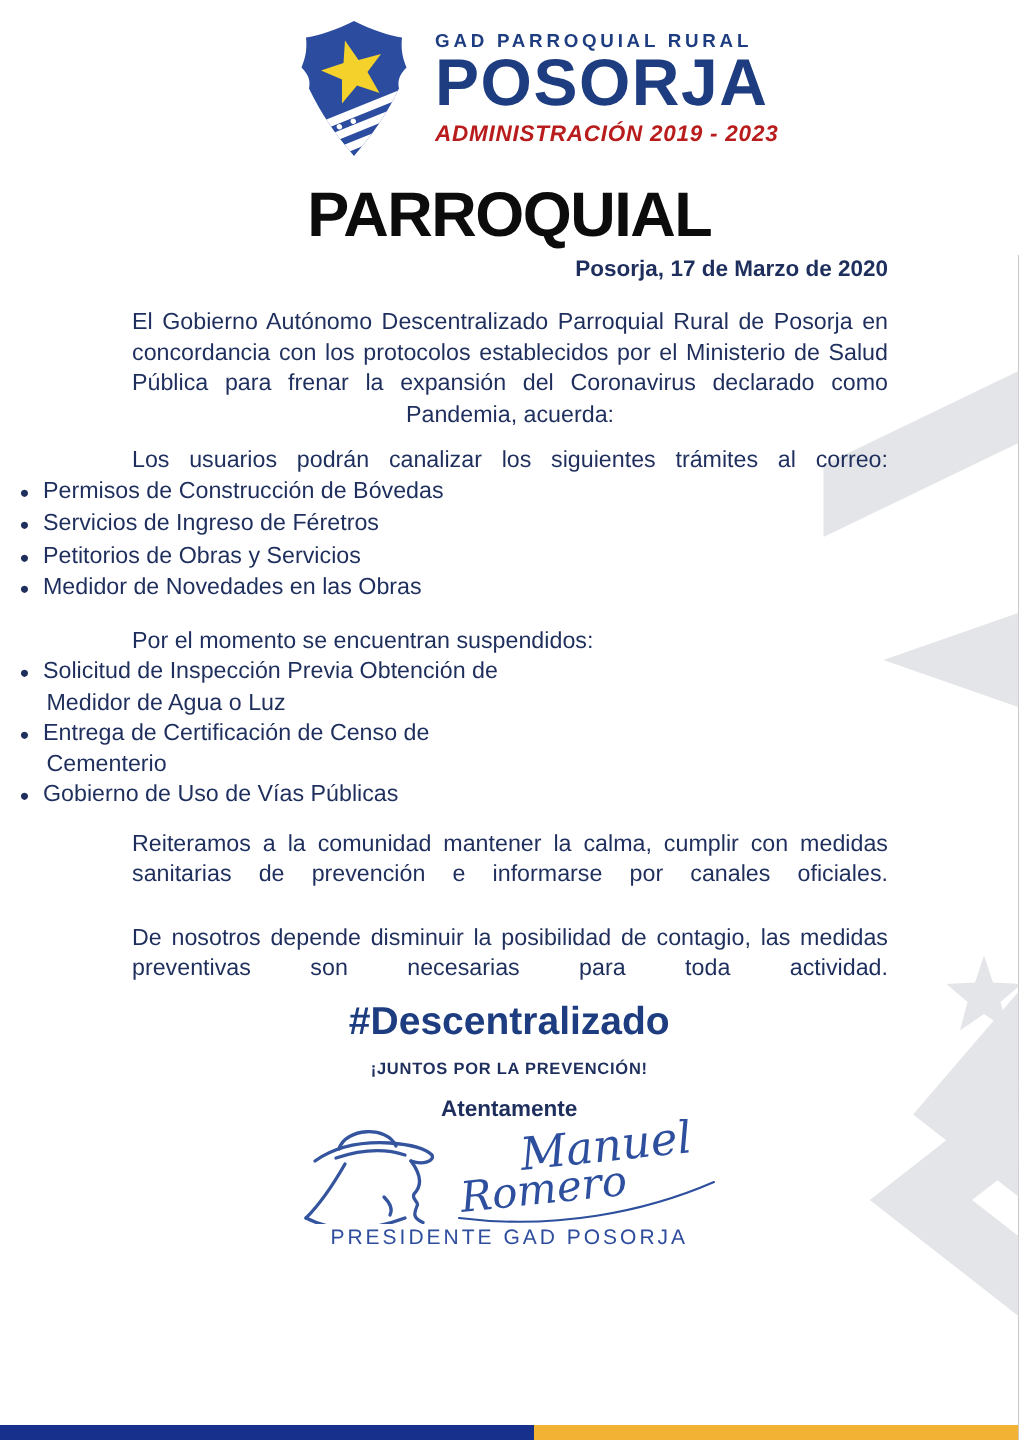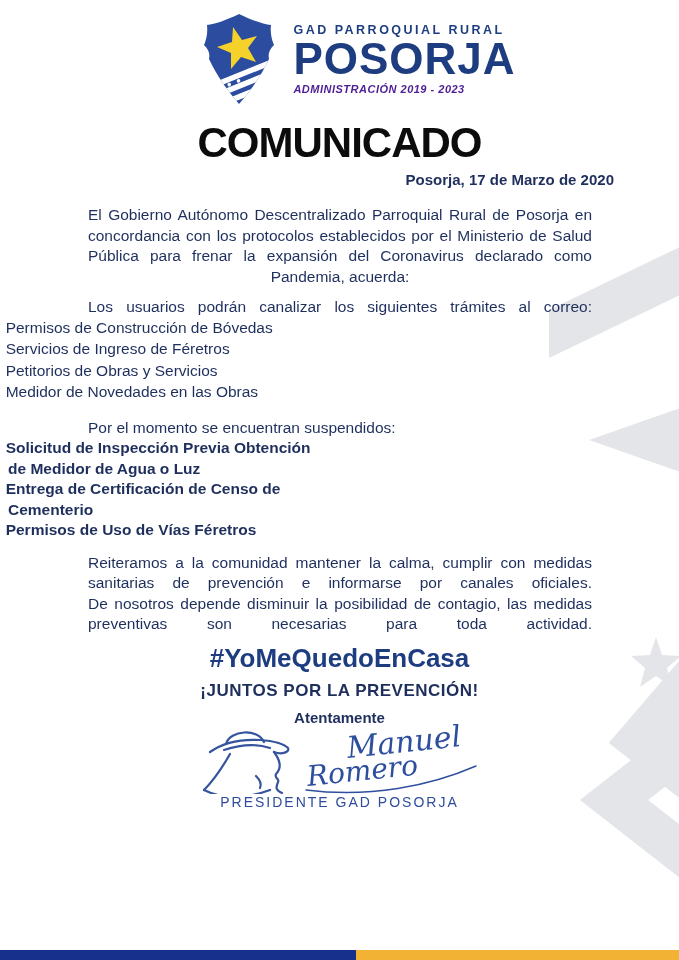--- a/index.html
+++ b/index.html
@@ -22,7 +22,7 @@
   .logo-text{display:flex;flex-direction:column;align-items:flex-start;}
   .org-line{font-size:12.5px;font-weight:bold;letter-spacing:2.5px;color:#1e3d80;}
   .org-name{font-size:44px;font-weight:bold;letter-spacing:1px;color:#1e3d80;line-height:1.02;}
-  .admin-line{font-size:11px;font-weight:bold;font-style:italic;letter-spacing:.5px;color:#4c1d95;margin-top:2px;}
+  .admin-line{font-size:15px;font-weight:bold;font-style:italic;letter-spacing:.5px;color:#b91c1c;margin-top:2px;}
   
   .title{margin-top:12px;text-align:center;font-size:42px;line-height:46px;font-weight:bold;letter-spacing:-1px;color:#0c0c0c;z-index:2;}
   .date-line{margin:4px 65px 0 88px;text-align:right;font-size:15px;font-weight:600;line-height:19px;z-index:2;}

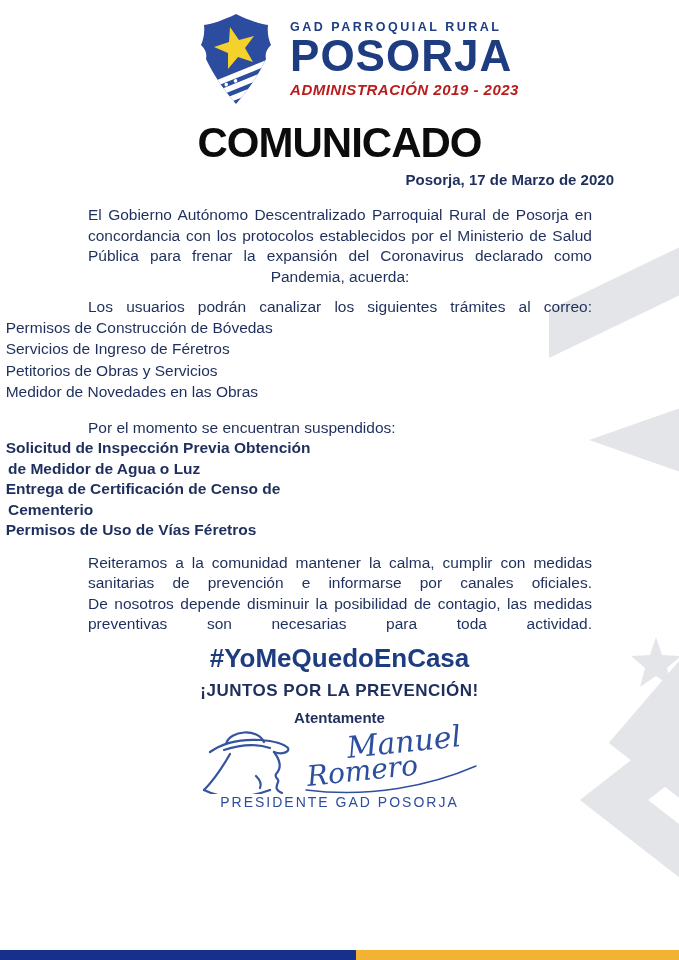--- a/index.html
+++ b/index.html
@@ -99,7 +99,7 @@
     </div>
   </div>
 
-  <div class="title">COMUNICADO</div>
+  <div class="title">PARROQUIAL</div>
   <div class="date-line">Posorja, 17 de Marzo de 2020</div>
 
   <p class="para intro last-center">El Gobierno Autónomo Descentralizado Parroquial Rural de Posorja en concordancia con los protocolos establecidos por el Ministerio de Salud Pública para frenar la expansión del Coronavirus declarado como Pandemia, acuerda:</p>

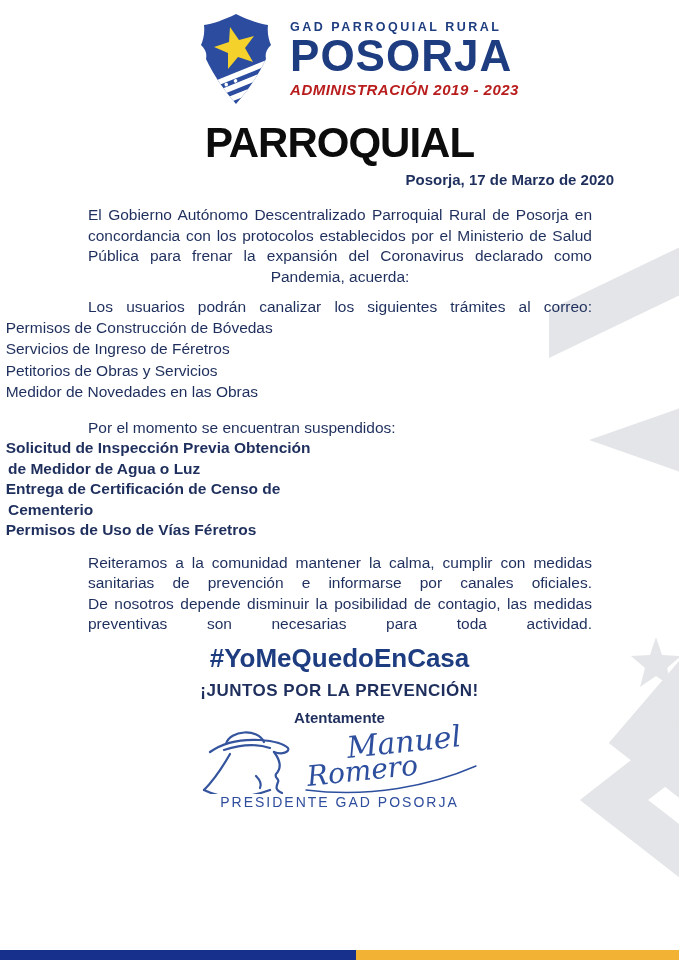--- a/index.html
+++ b/index.html
@@ -25,7 +25,7 @@
   .admin-line{font-size:15px;font-weight:bold;font-style:italic;letter-spacing:.5px;color:#b91c1c;margin-top:2px;}
   
   .title{margin-top:12px;text-align:center;font-size:42px;line-height:46px;font-weight:bold;letter-spacing:-1px;color:#0c0c0c;z-index:2;}
-  .date-line{margin:4px 65px 0 88px;text-align:right;font-size:15px;font-weight:600;line-height:19px;z-index:2;}
+  .date-line{margin:4px 87px 0 88px;text-align:right;font-size:15px;font-weight:600;line-height:19px;z-index:2;}
   
   .para{margin:0 87px 0 88px;font-size:15.5px;line-height:20.5px;text-align:justify;z-index:2;}
   .last-center{text-align-last:center;}

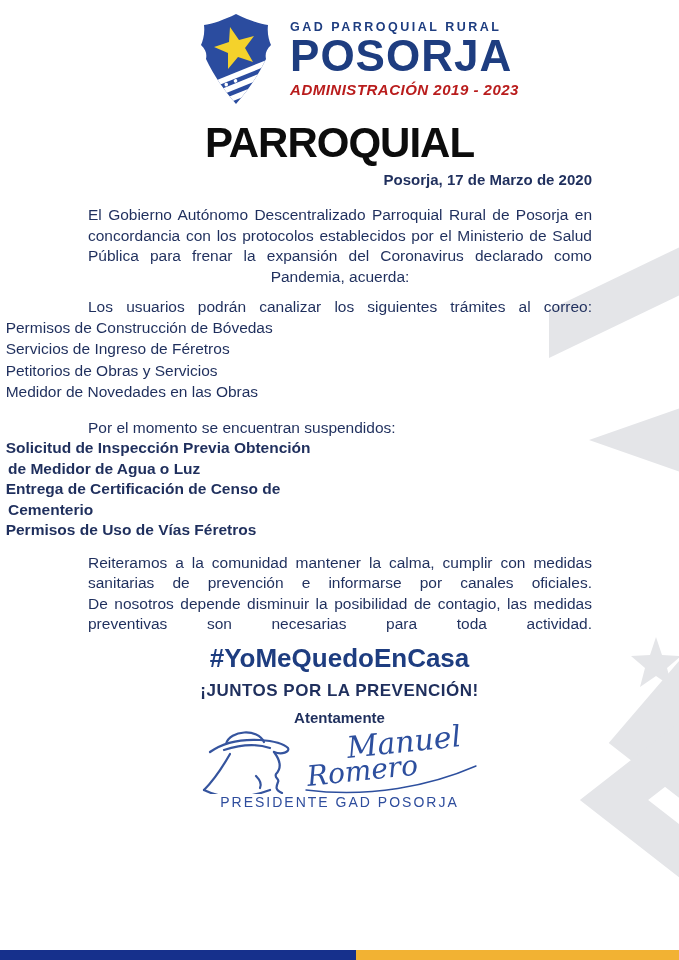--- a/index.html
+++ b/index.html
@@ -35,7 +35,7 @@
   .para.email-intro{margin-top:10px;}
   .email-line{margin-top:0;text-align:center;font-size:19px;line-height:24px;font-weight:bold;z-index:2;}
   ul.blist{list-style:none;margin:0;padding:0;z-index:2;}
-  ul.blist li{padding-left:8px;text-indent:-18px;font-size:15.5px;}
+  ul.blist li{padding-left:18px;text-indent:-18px;font-size:15.5px;margin-left:13px;}
   ul.blist li::before{content:"\25CF";font-size:11px;margin-right:9px;color:#1f2f5d;}
   .list1{margin-top:12px;margin-left:205px;}
   .list1 li{line-height:20.5px;}

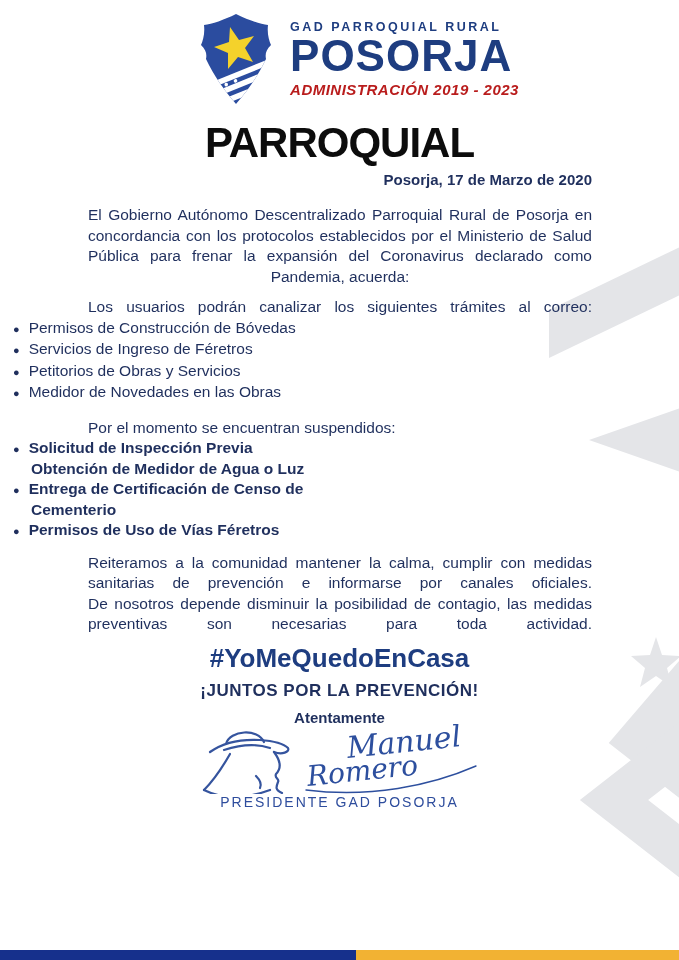--- a/index.html
+++ b/index.html
@@ -39,7 +39,7 @@
   ul.blist li::before{content:"\25CF";font-size:11px;margin-right:9px;color:#1f2f5d;}
   .list1{margin-top:12px;margin-left:205px;}
   .list1 li{line-height:20.5px;}
-  .list2{margin-top:8px;margin-left:228px;width:332px;font-weight:bold;}
+  .list2{margin-top:8px;margin-left:228px;width:332px;}
   .list2 li{line-height:20px;}
   .sus-heading{margin:14px 0 0 88px;font-size:15.5px;line-height:20px;font-weight:normal;z-index:2;}
   .para.calma{margin-top:12px;}

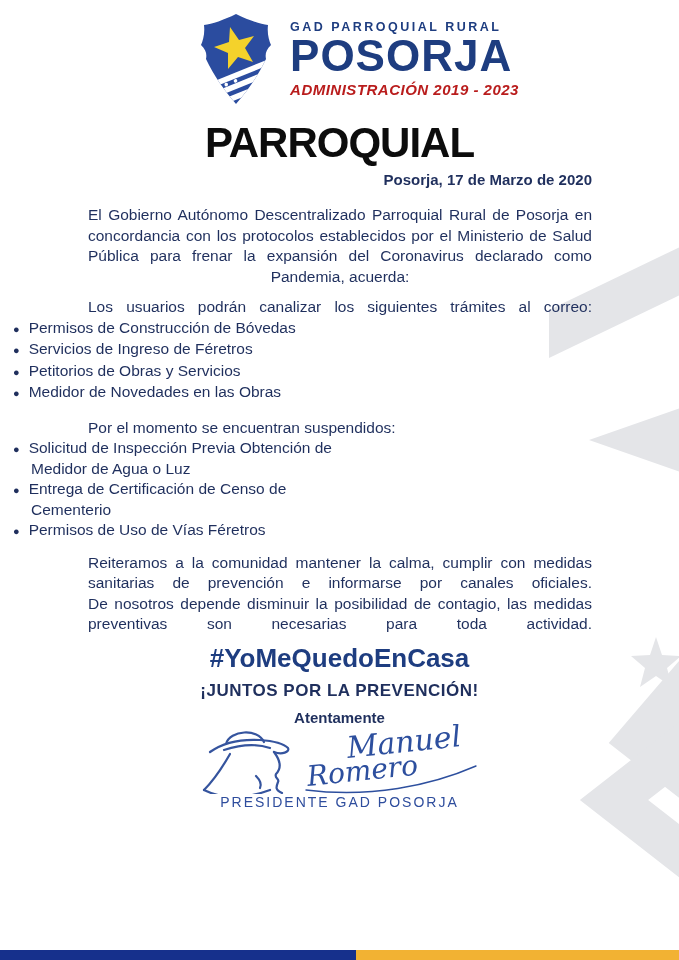--- a/index.html
+++ b/index.html
@@ -117,7 +117,7 @@
   <ul class="blist list2">
     <li>Solicitud de Inspección Previa Obtención de Medidor de Agua o Luz</li>
     <li>Entrega de Certificación de Censo de Cementerio</li>
-    <li>Permisos de Uso de Vías Féretros</li>
+    <li>Gobierno de Uso de Vías Públicas</li>
   </ul>
 
   <p class="para calma last-justify">Reiteramos a la comunidad mantener la calma, cumplir con medidas sanitarias de prevención e informarse por canales oficiales.</p>

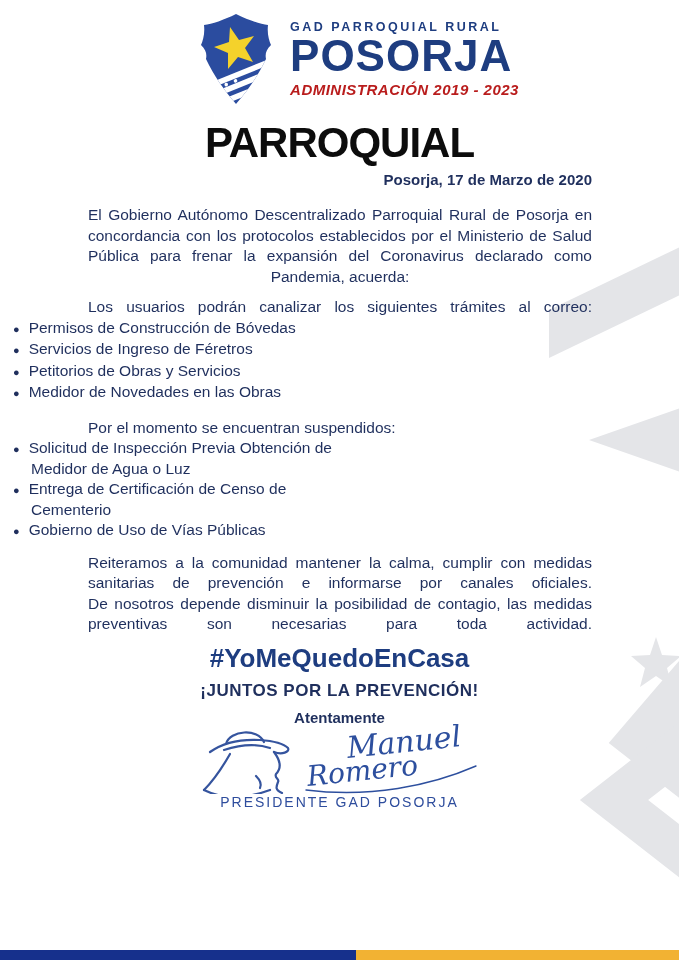--- a/index.html
+++ b/index.html
@@ -43,7 +43,7 @@
   .list2 li{line-height:20px;}
   .sus-heading{margin:14px 0 0 88px;font-size:15.5px;line-height:20px;font-weight:normal;z-index:2;}
   .para.calma{margin-top:12px;}
-  .para.contagio{margin-top:0;}
+  .para.contagio{margin-top:22px;}
   
   .hashtag{margin-top:8px;text-align:center;font-size:26px;line-height:30px;font-weight:bold;color:#1e3d80;z-index:2;}
   .slogan{margin-top:8px;text-align:center;font-size:17px;line-height:20px;font-weight:bold;letter-spacing:.5px;color:#1f2f5d;z-index:2;}

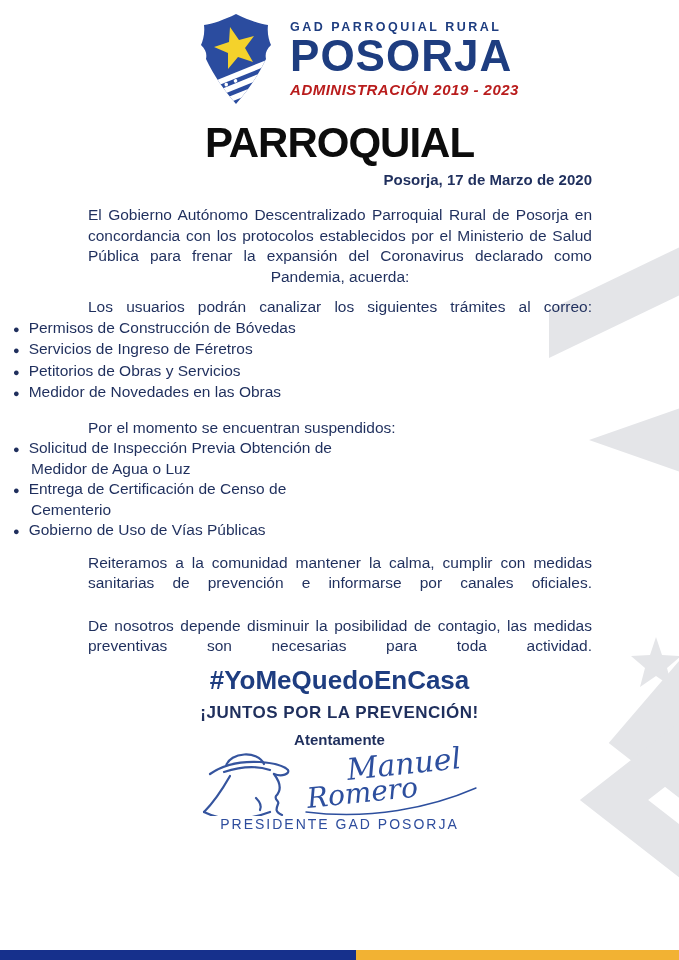--- a/index.html
+++ b/index.html
@@ -123,7 +123,7 @@
   <p class="para calma last-justify">Reiteramos a la comunidad mantener la calma, cumplir con medidas sanitarias de prevención e informarse por canales oficiales.</p>
   <p class="para contagio last-justify">De nosotros depende disminuir la posibilidad de contagio, las medidas preventivas son necesarias para toda actividad.</p>
 
-  <div class="hashtag">#YoMeQuedoEnCasa</div>
+  <div class="hashtag">#Descentralizado</div>
   <div class="slogan">¡JUNTOS POR LA PREVENCIÓN!</div>
   <div class="closing">Atentamente</div>
 

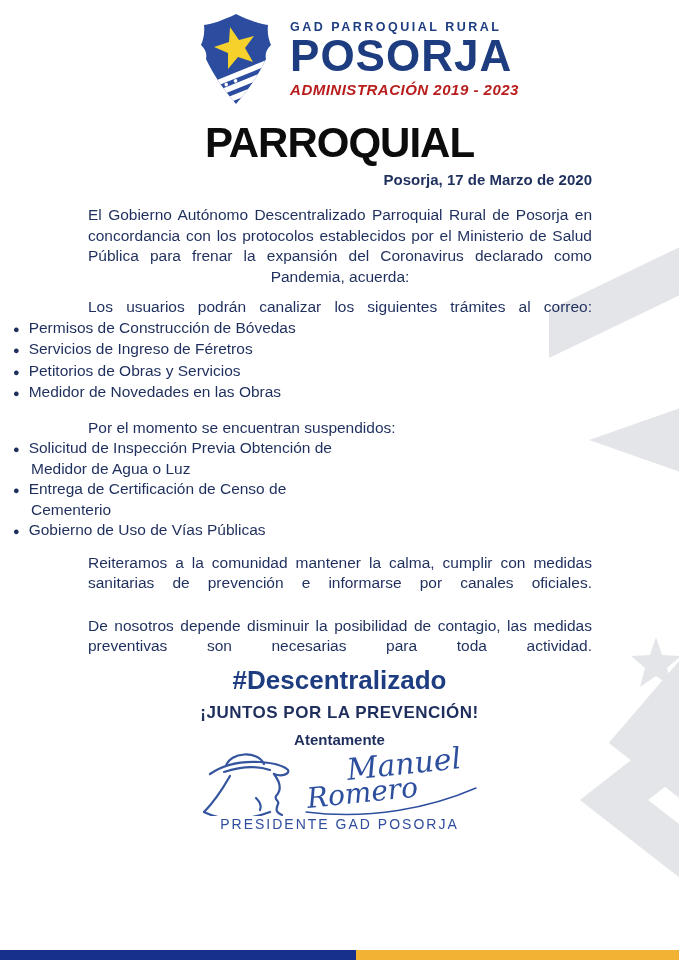--- a/index.html
+++ b/index.html
@@ -46,7 +46,7 @@
   .para.contagio{margin-top:22px;}
   
   .hashtag{margin-top:8px;text-align:center;font-size:26px;line-height:30px;font-weight:bold;color:#1e3d80;z-index:2;}
-  .slogan{margin-top:8px;text-align:center;font-size:17px;line-height:20px;font-weight:bold;letter-spacing:.5px;color:#1f2f5d;z-index:2;}
+  .slogan{margin-top:8px;text-align:center;font-size:11px;line-height:20px;font-weight:bold;letter-spacing:.5px;color:#1f2f5d;z-index:2;}
   .closing{margin-top:10px;text-align:center;font-size:15px;line-height:13px;font-weight:bold;z-index:2;}
   .department{margin-top:1px;text-align:center;font-size:12px;line-height:14px;font-weight:bold;z-index:2;}
   .sig-wrap{margin-top:0;display:flex;justify-content:center;z-index:2;}

